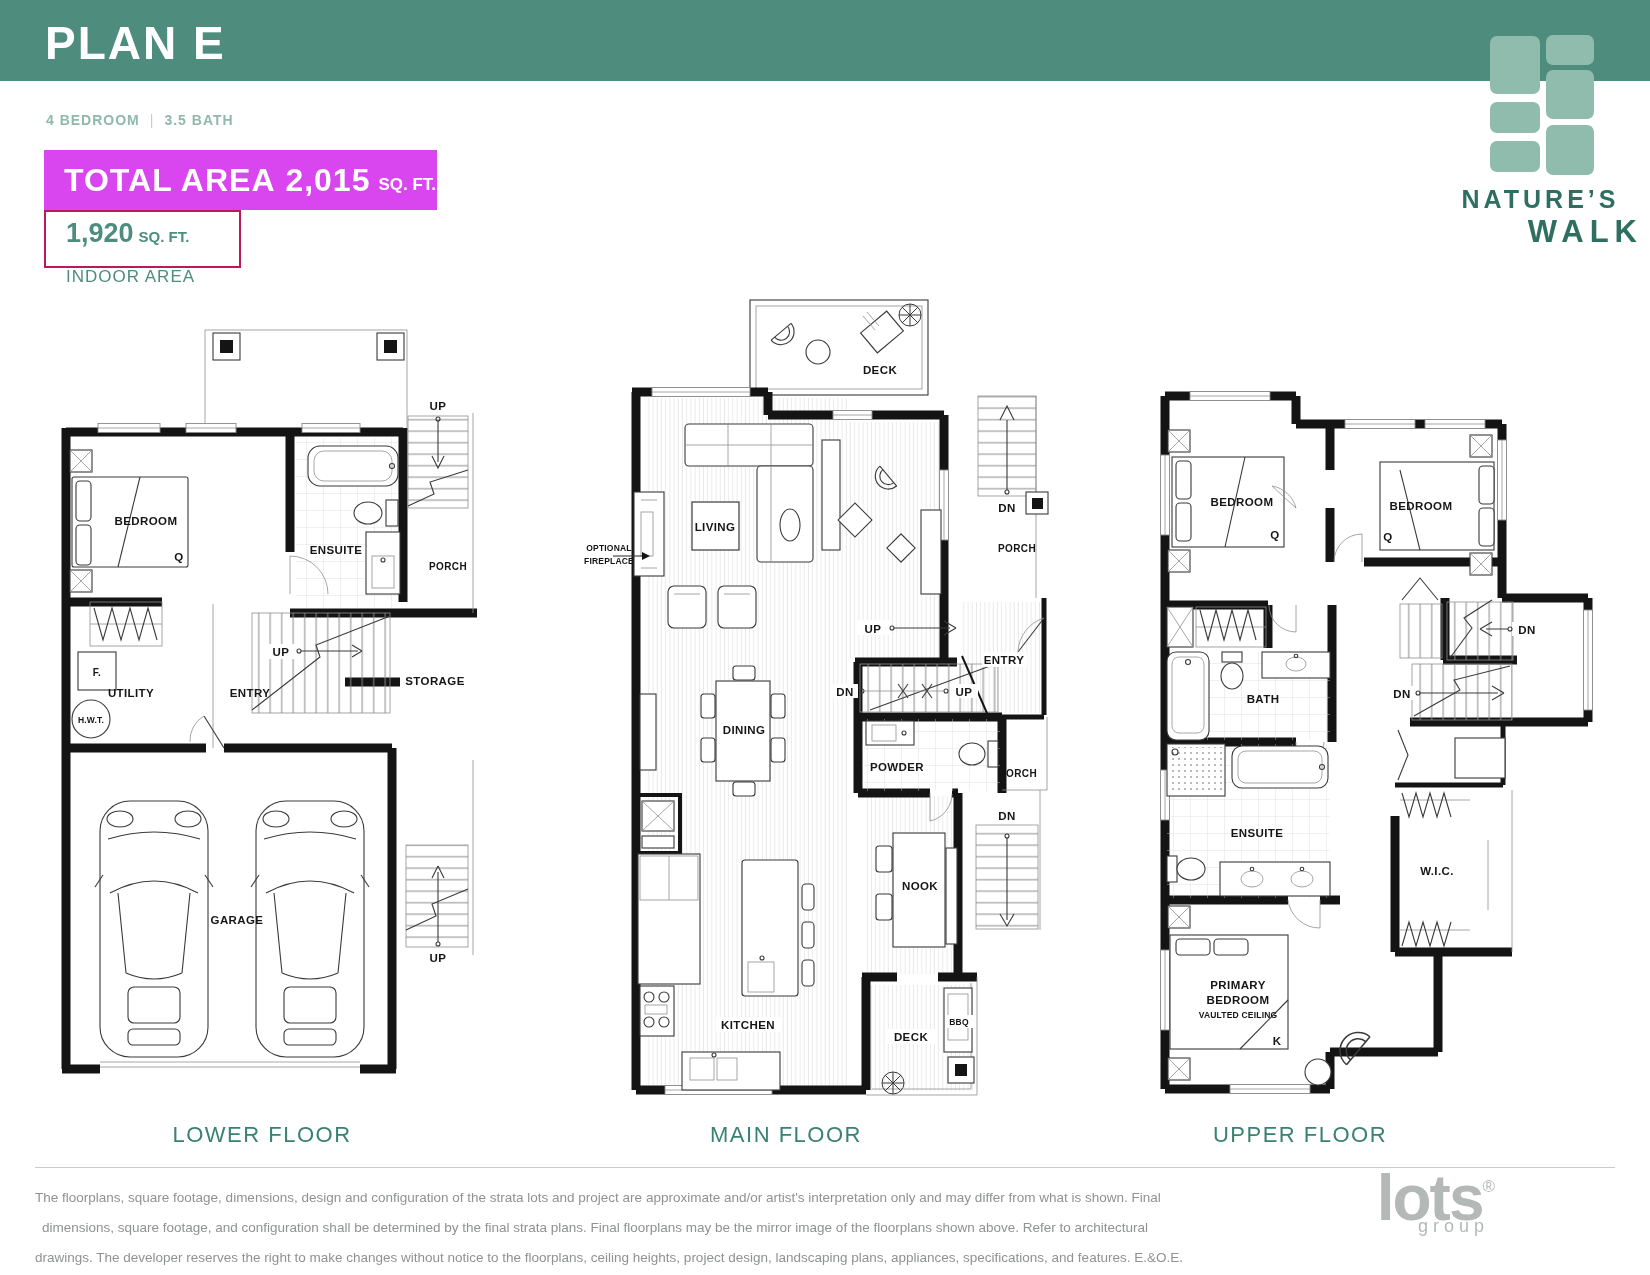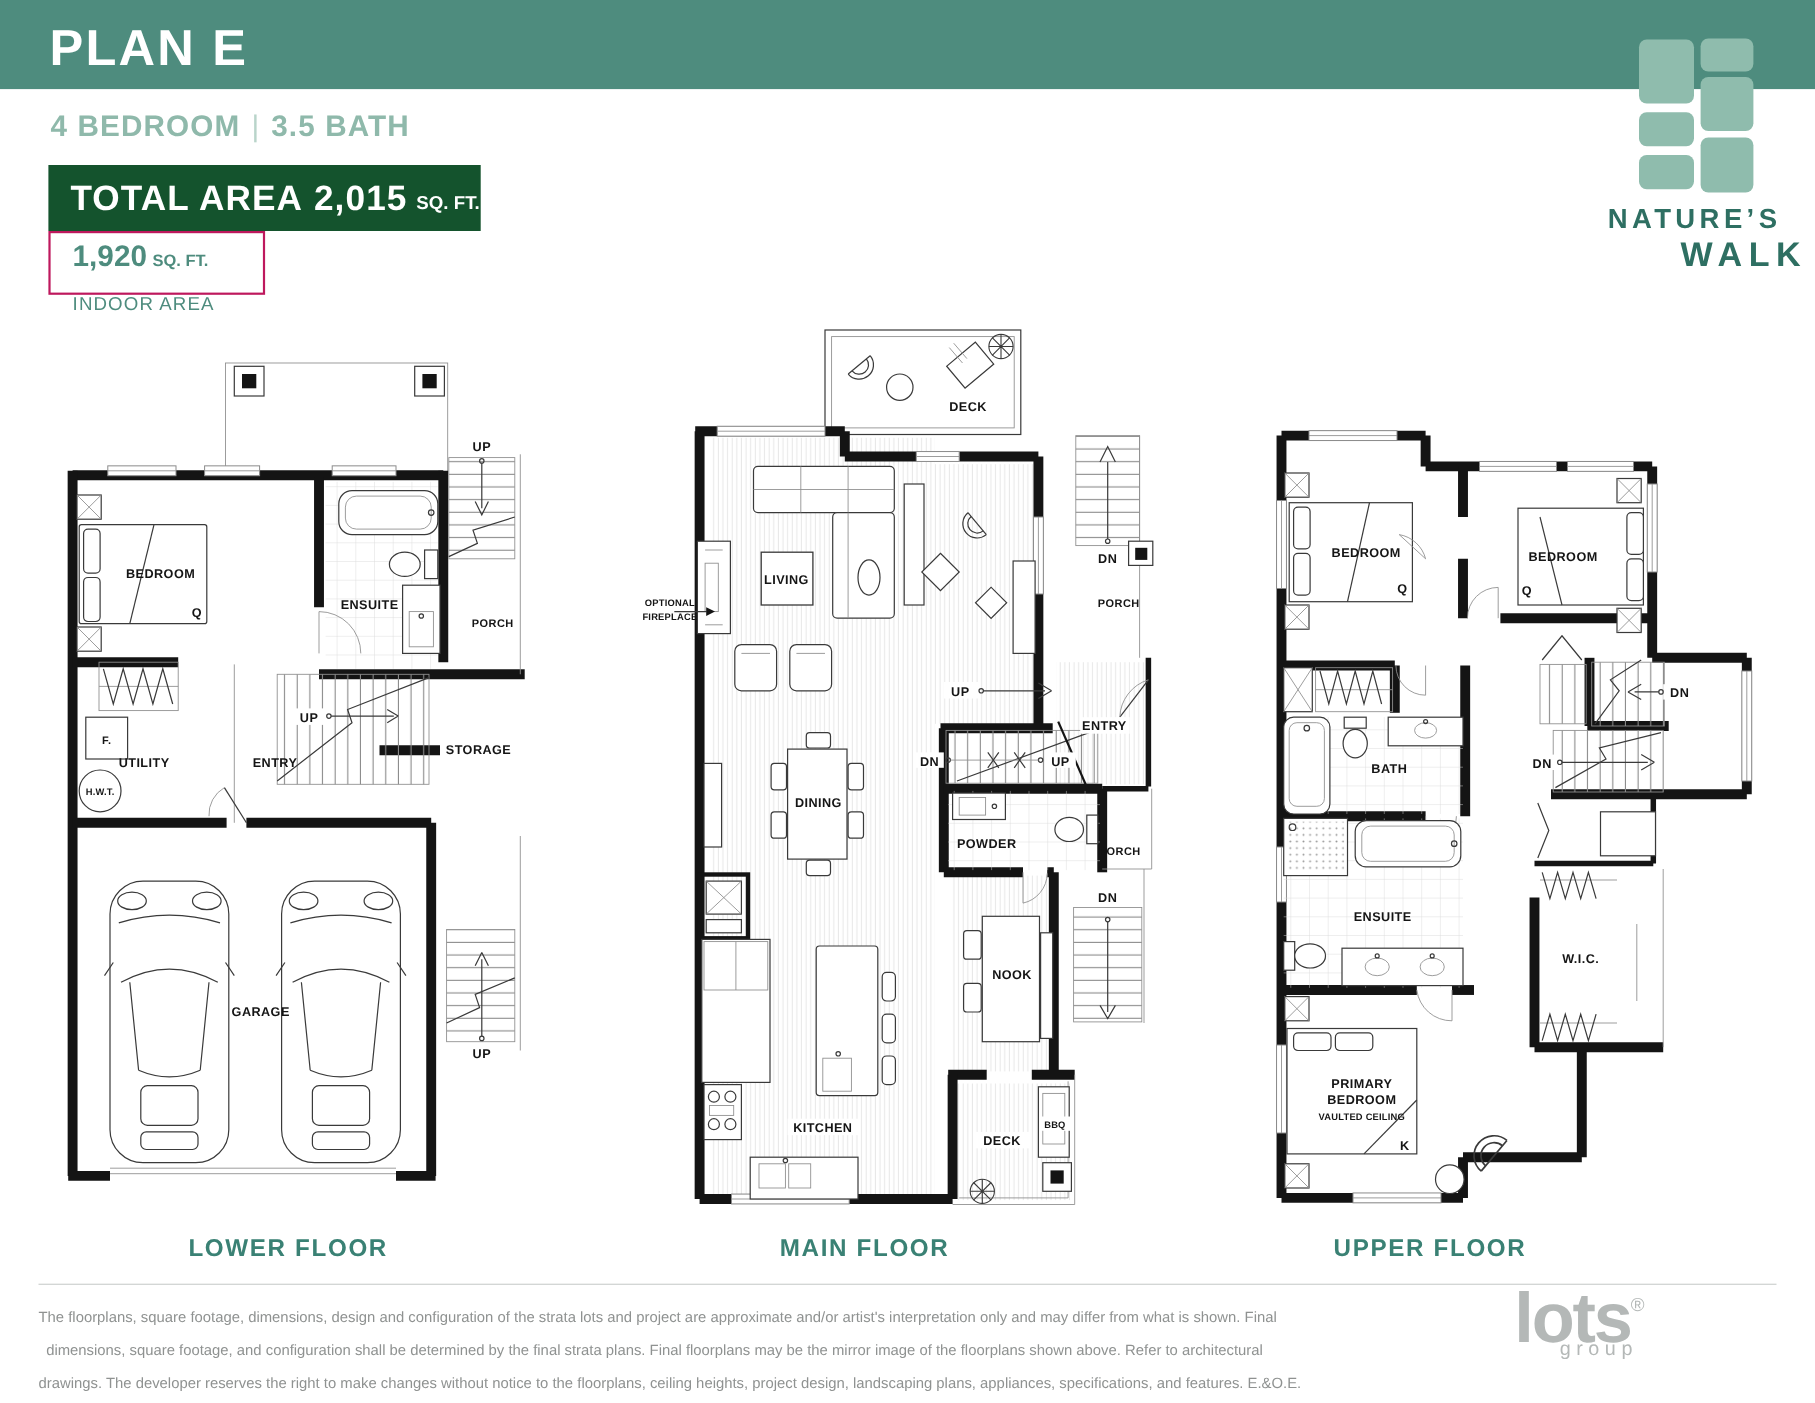--- a/index.html
+++ b/index.html
@@ -8,7 +8,7 @@
   
   .band{left:0;top:0;width:1650px;height:81px;background:#4E8C7E;}
   .plan-title{left:45px;top:16px;color:#fff;font-size:46px;font-weight:800;letter-spacing:2px;}
-  .subtitle{left:46px;top:100px;font-size:27px;font-weight:700;letter-spacing:1px;color:#8FB9AB;}
+  .subtitle{left:46px;top:112px;font-size:14px;font-weight:700;letter-spacing:1px;color:#8FB9AB;}
   .subtitle .sep{color:#B9D4CA;font-weight:400;padding:0 10px;}
   
   .stats{left:44px;top:150px;width:393px;}

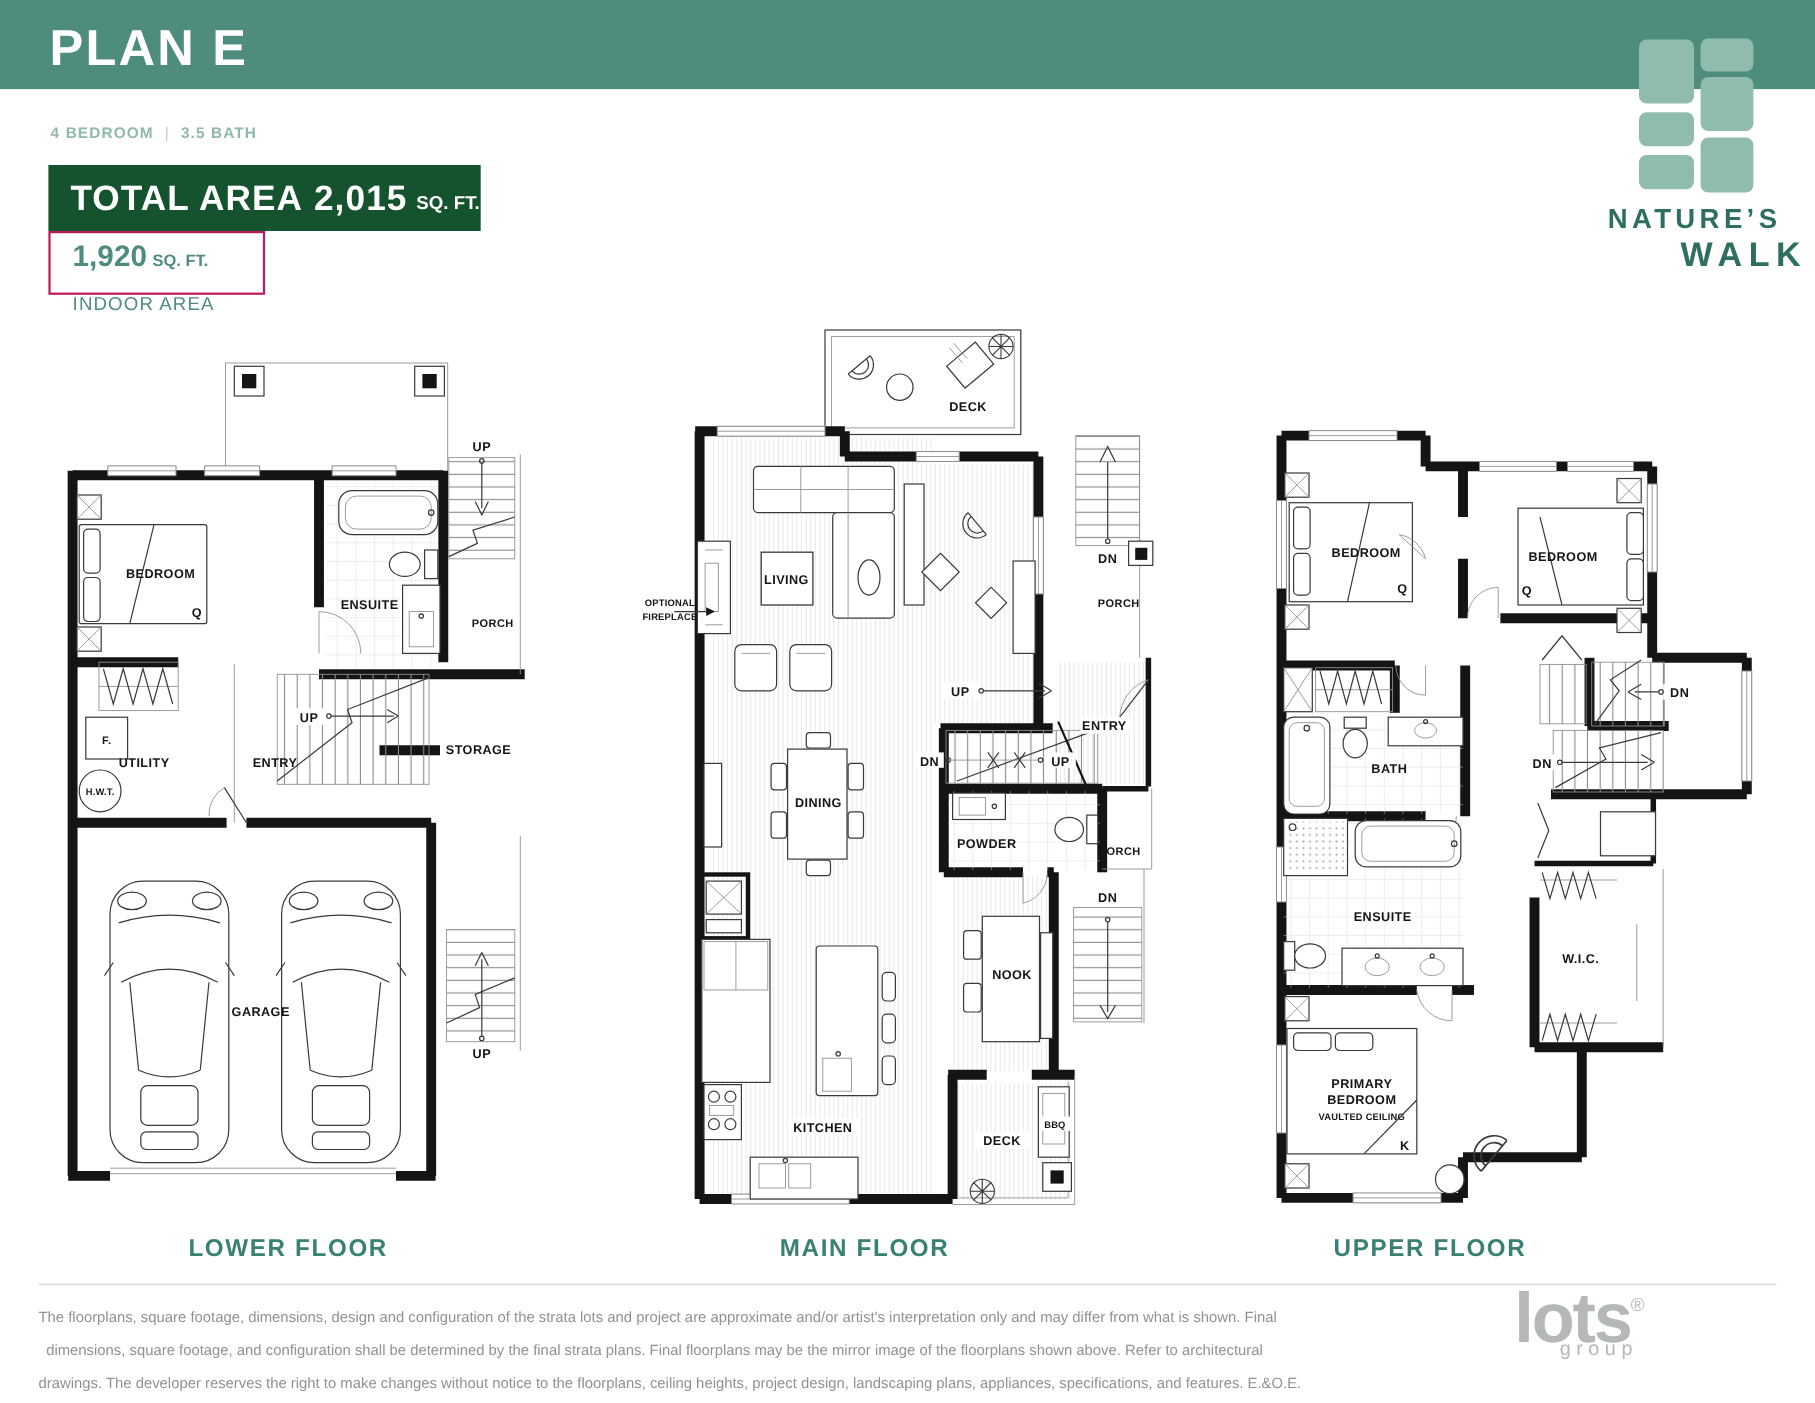--- a/index.html
+++ b/index.html
@@ -12,7 +12,7 @@
   .subtitle .sep{color:#B9D4CA;font-weight:400;padding:0 10px;}
   
   .stats{left:44px;top:150px;width:393px;}
-  .stats .bar{background:#14532d;color:#fff;height:60px;display:flex;align-items:center;padding-left:20px;box-sizing:border-box;}
+  .stats .bar{background:#d946ef;color:#fff;height:60px;display:flex;align-items:center;padding-left:20px;box-sizing:border-box;}
   .stats .bar .big{font-size:32px;font-weight:800;letter-spacing:1px;}
   .stats .bar .unit{font-size:17px;font-weight:700;margin-left:8px;margin-top:9px;}
   .cells{display:flex;}

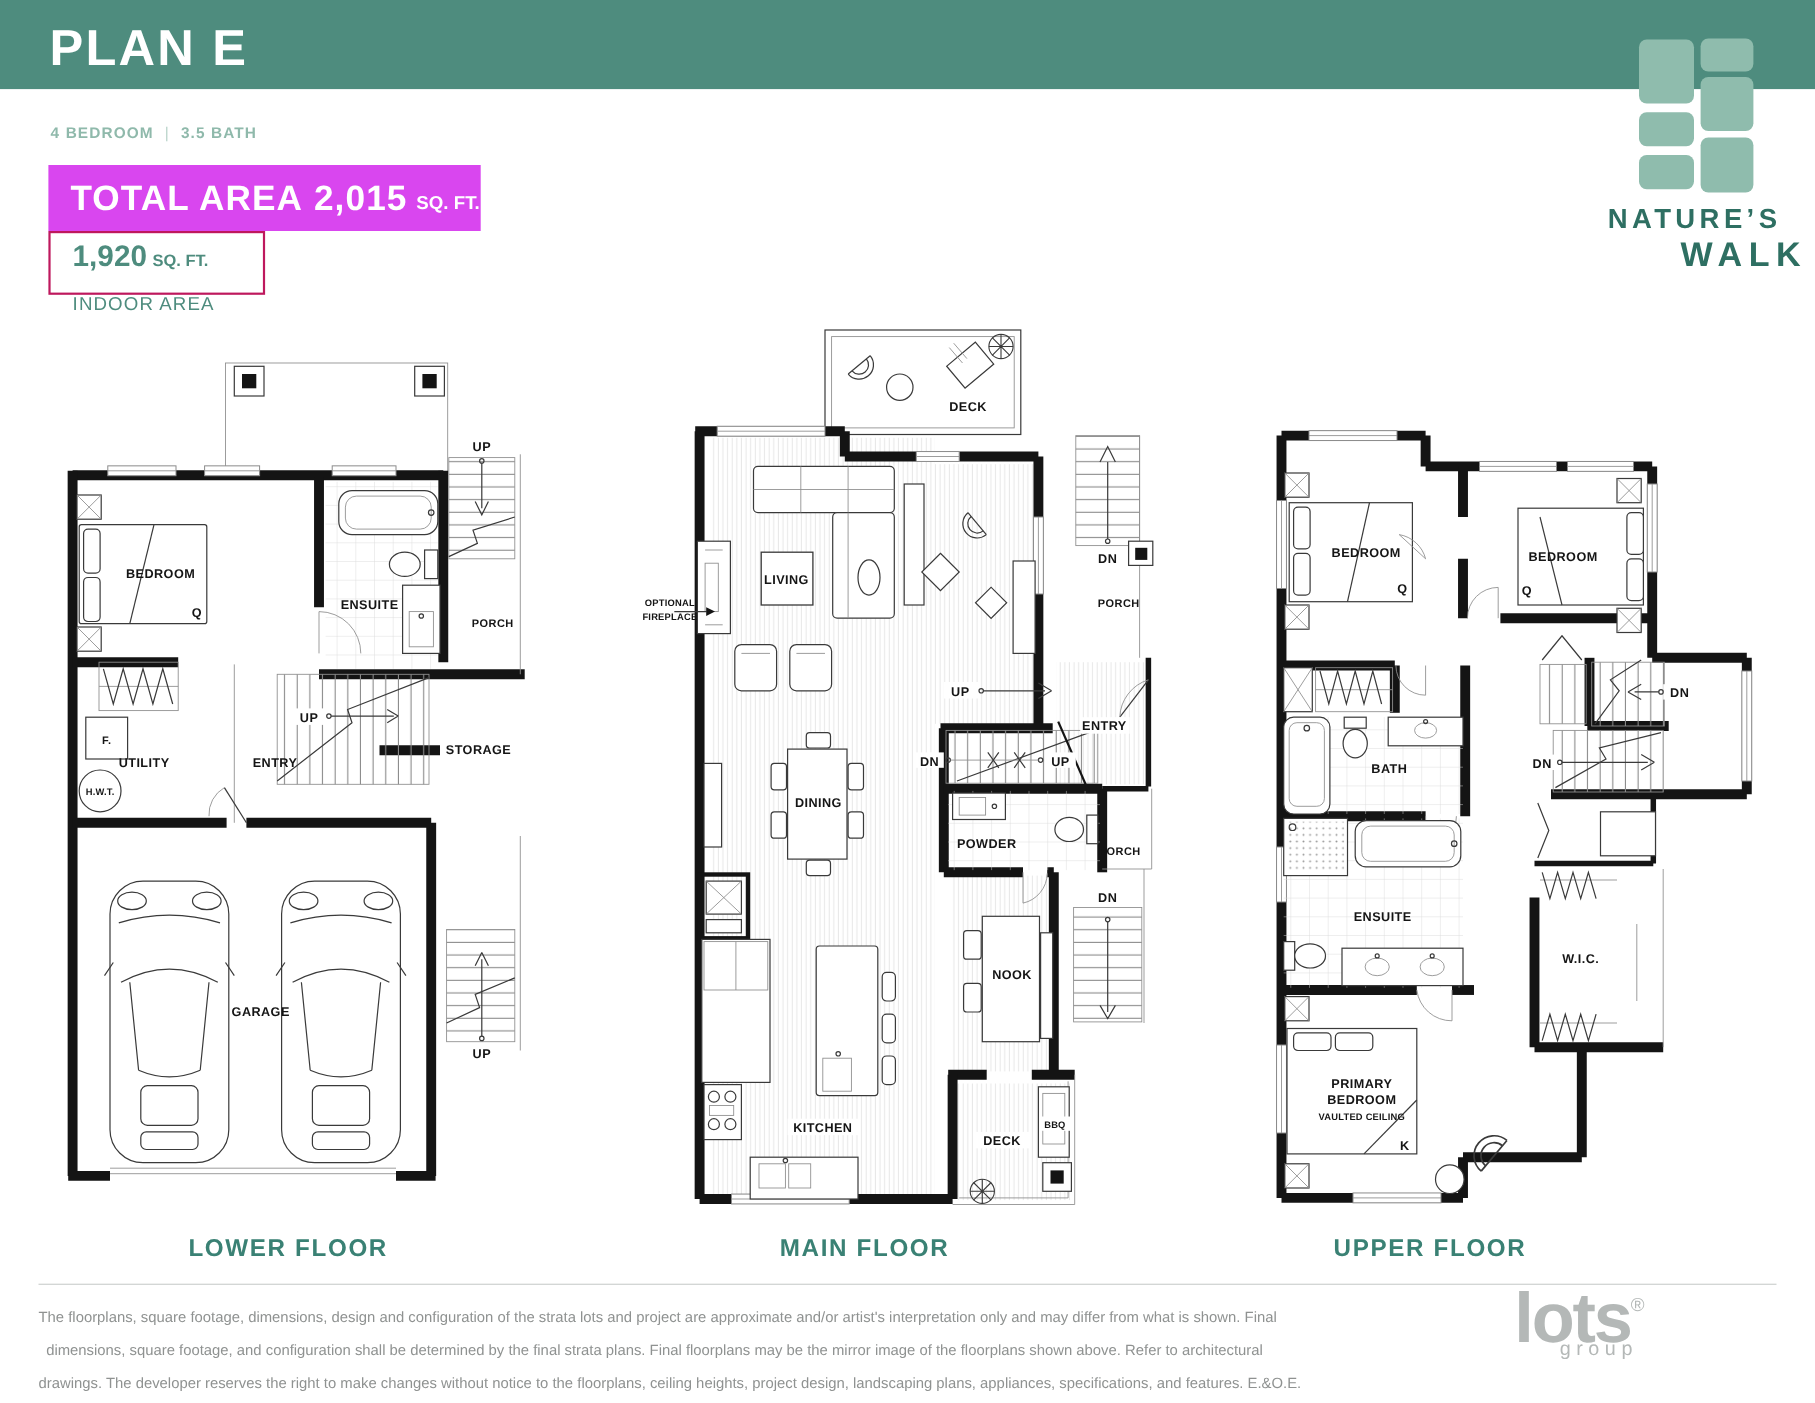--- a/index.html
+++ b/index.html
@@ -27,7 +27,7 @@
   .brand1{left:1438px;top:185px;width:205px;text-align:center;font-size:25px;font-weight:800;letter-spacing:4px;color:#2E6F62;}
   .brand2{left:1438px;top:214px;width:205px;text-align:right;font-size:31px;font-weight:800;letter-spacing:6px;color:#2E6F62;}
   
-  .ftitle{top:1122px;width:300px;text-align:center;font-size:22px;font-weight:700;letter-spacing:1.5px;color:#3A8174;}
+  .ftitle{top:1122px;width:300px;text-align:center;font-size:22px;font-weight:400;letter-spacing:1.5px;color:#3A8174;}
   
   .divider{left:35px;top:1167px;width:1580px;height:1px;background:#C9CCCB;}
   .disc{left:35px;top:1183px;width:1120px;font-size:13.5px;line-height:30px;color:#8F9291;white-space:nowrap;text-align:center;}

